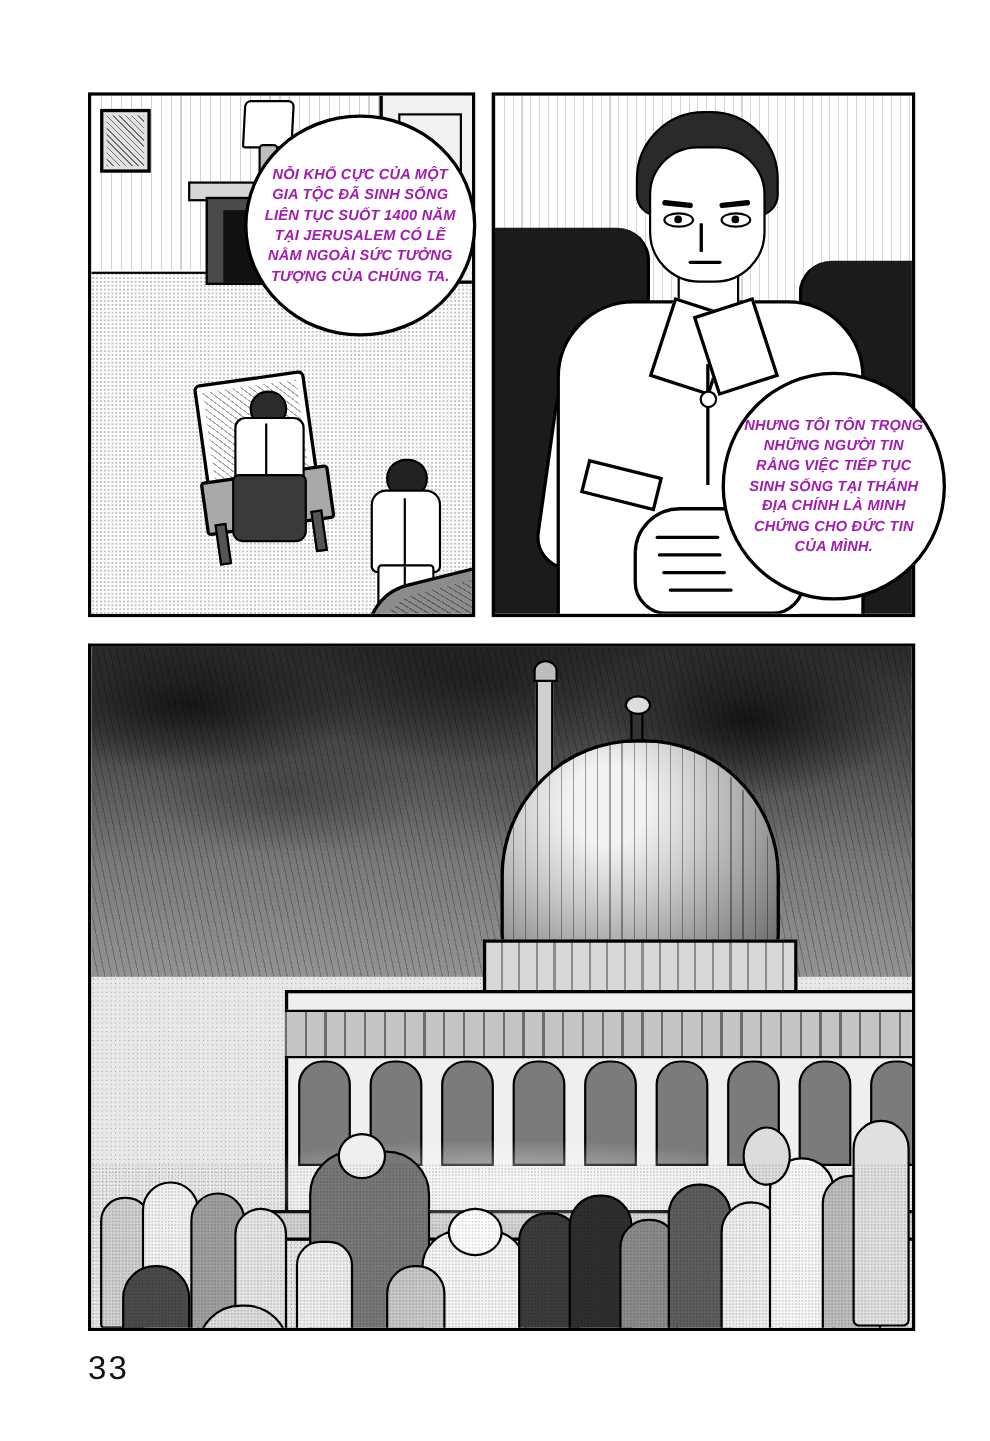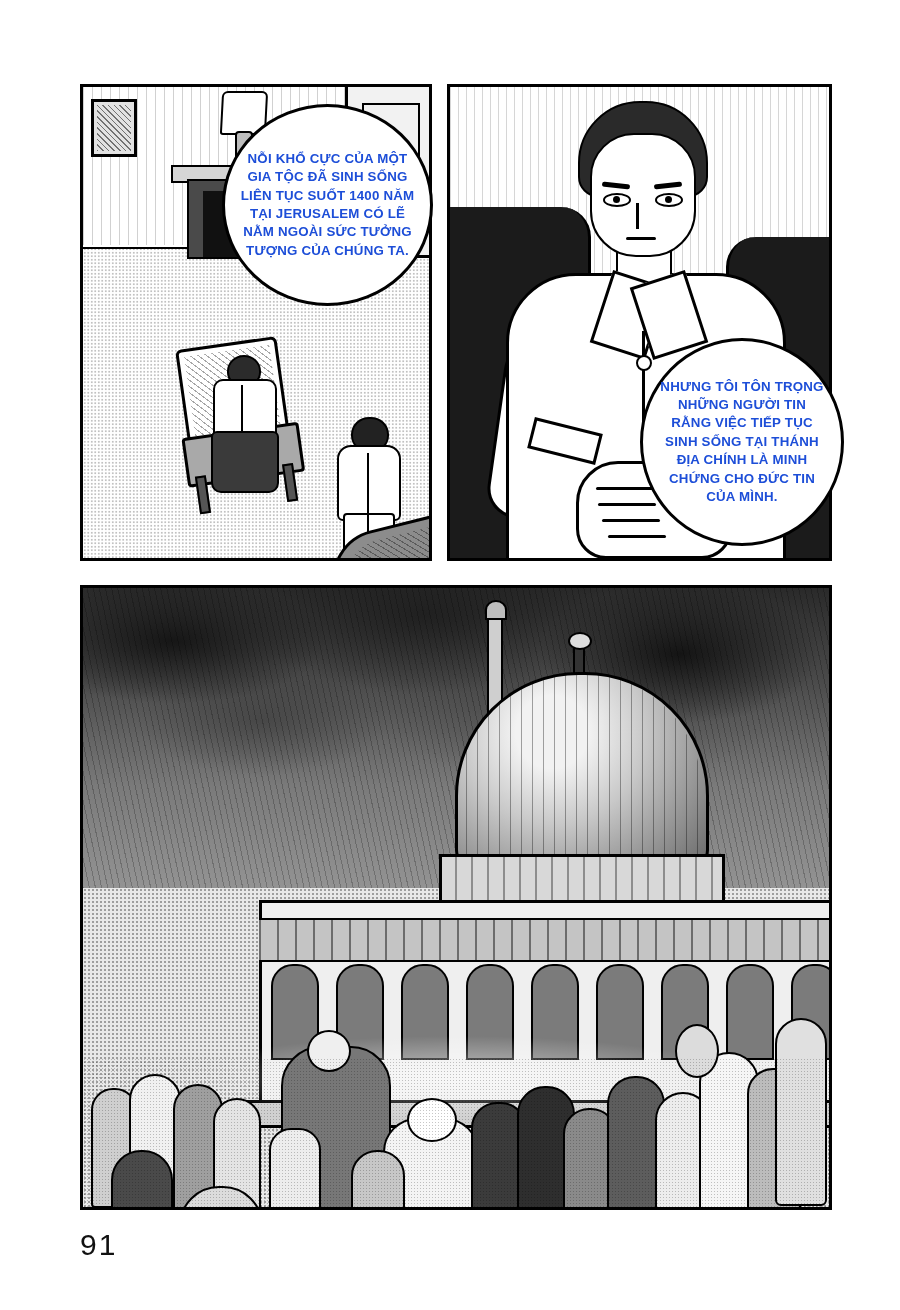--- a/index.html
+++ b/index.html
@@ -399,10 +399,11 @@
     padding: 0 14px;
     font-family: "Liberation Sans", sans-serif;
     font-weight: 700;
-    color: #1d4ed8;
+    color: #a21caf;
     text-transform: uppercase;
     line-height: 1.38;
     letter-spacing: .2px;
+    font-style: italic;
   }
   #balloon-1 { left: 222px; top: 104px;  width: 205px; height: 196px; }
   #balloon-1 p { font-size: 13.3px; }

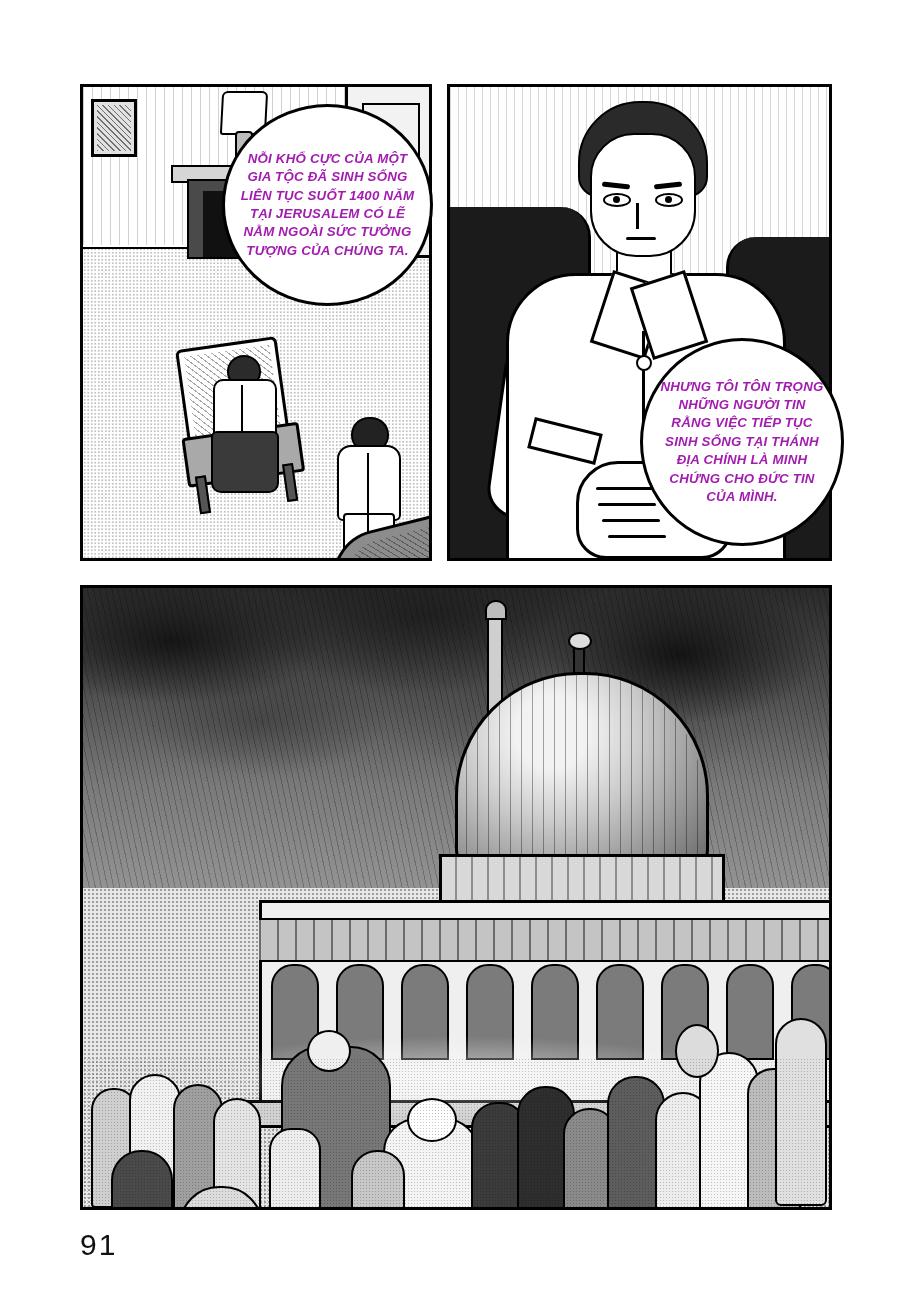--- a/index.html
+++ b/index.html
@@ -407,7 +407,7 @@
   }
   #balloon-1 { left: 222px; top: 104px;  width: 205px; height: 196px; }
   #balloon-1 p { font-size: 13.3px; }
-  #balloon-2 { left: 640px; top: 338px;  width: 198px; height: 202px; }
+  #balloon-2 { left: 656px; top: 338px;  width: 198px; height: 202px; }
   #balloon-2 p { font-size: 13.3px; }
   #balloon-3 { left: 98px;  top: 604px;  width: 224px; height: 250px; }
   #balloon-3 p { font-size: 13.5px; }

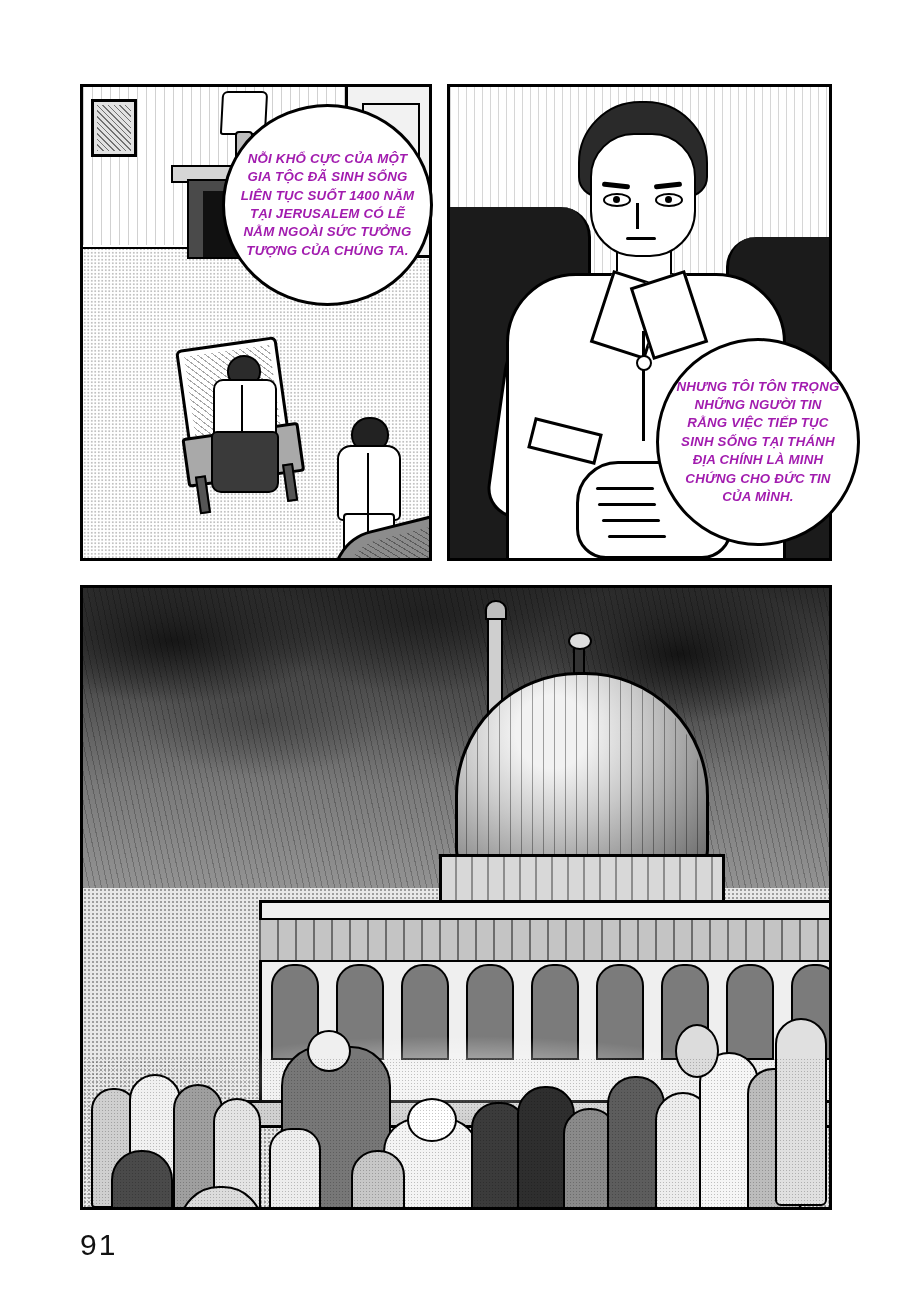--- a/index.html
+++ b/index.html
@@ -573,7 +573,7 @@
   </div>
 
 
-  <div id="page-number">91</div>
+  <div id="page-number">33</div>
 
 </div>
 

